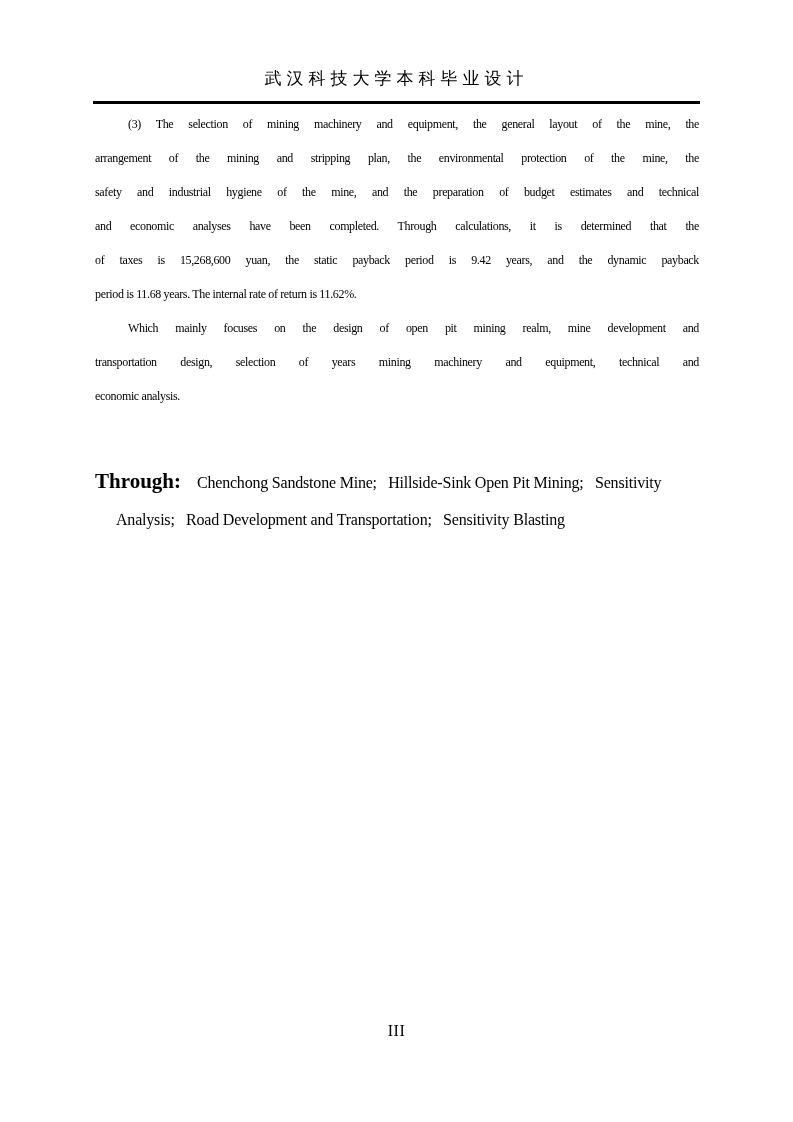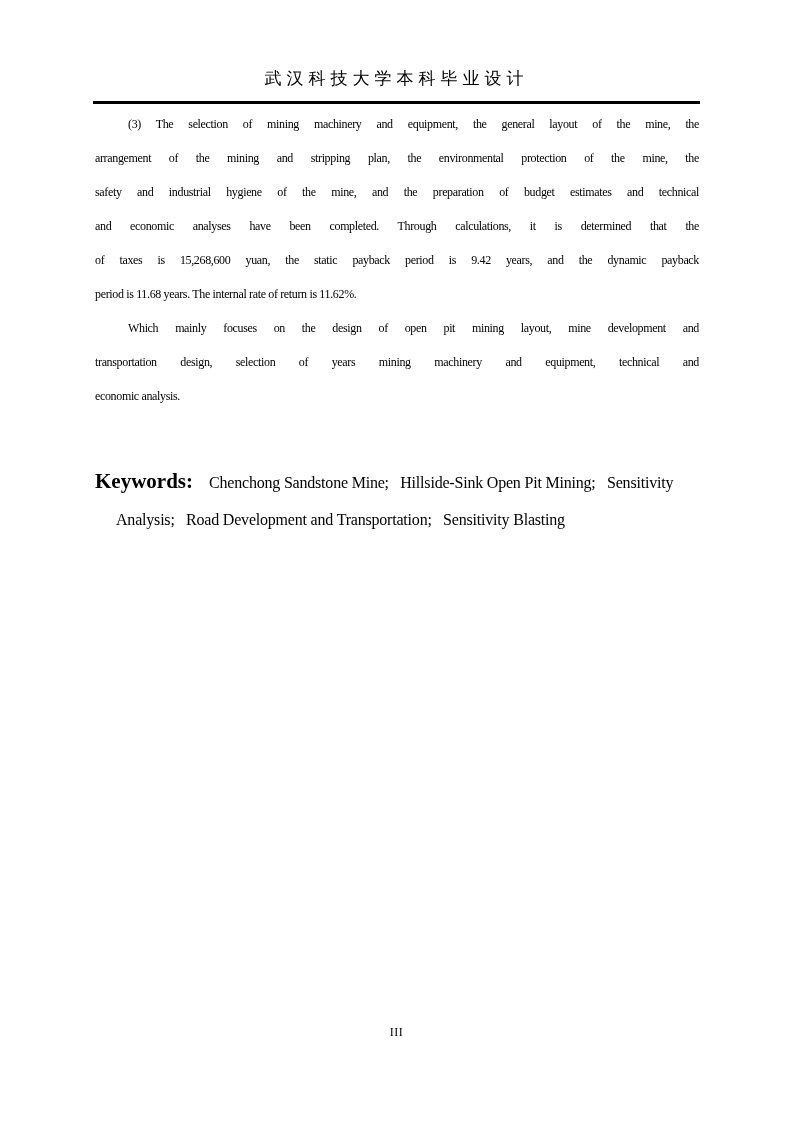--- a/index.html
+++ b/index.html
@@ -114,7 +114,7 @@
         <div class="para-line">and economic analyses have been completed. Through calculations, it is determined that the</div>
         <div class="para-line">of taxes is 15,268,600 yuan, the static payback period is 9.42 years, and the dynamic payback</div>
         <div class="para-line last-line">period is 11.68 years. The internal rate of return is 11.62%.</div>
-        <div class="para-line first-line">Which mainly focuses on the design of open pit mining layout, mine development and</div>
+        <div class="para-line first-line">Which mainly focuses on the design of open pit mining realm, mine development and</div>
         <div class="para-line">transportation design, selection of years mining machinery and equipment, technical and</div>
         <div class="para-line last-line">economic analysis.</div>
       </div>

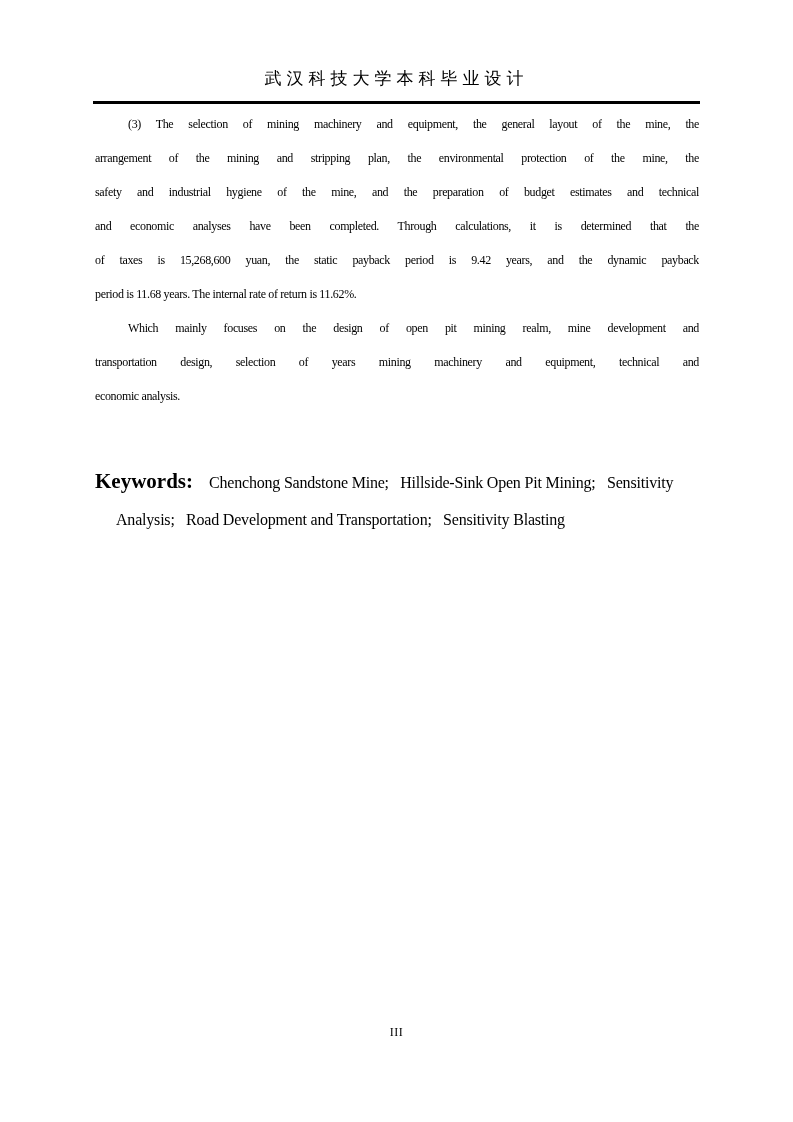--- a/index.html
+++ b/index.html
@@ -120,7 +120,7 @@
       </div>
 
     <div class="keywords">
-      <div class="kw-line kw-line1"><span class="kw-label">Keywords:</span><span class="kw-text">Chenchong Sandstone Mine;   Hillside-Sink Open Pit Mining;   Sensitivity</span></div>
+      <div class="kw-line kw-line1"><span class="kw-label">Through:</span><span class="kw-text">Chenchong Sandstone Mine;   Hillside-Sink Open Pit Mining;   Sensitivity</span></div>
       <div class="kw-line kw-line2"><span class="kw-text">Analysis;   Road Development and Transportation;   Sensitivity Blasting</span></div>
     </div>
 

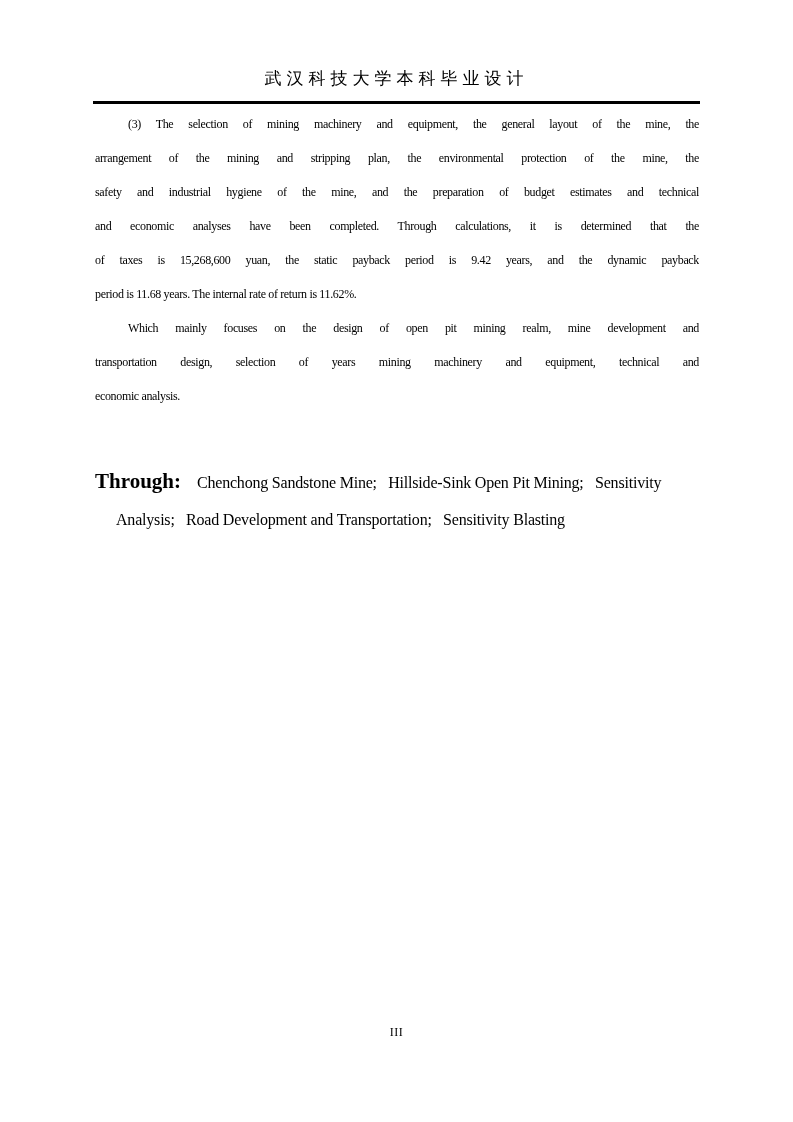--- a/index.html
+++ b/index.html
@@ -91,7 +91,7 @@
     text-align: center;
   }
   .page-number {
-    font-size: 12px;
+    font-size: 16px;
     letter-spacing: 0.5px;
   }
 </style>

